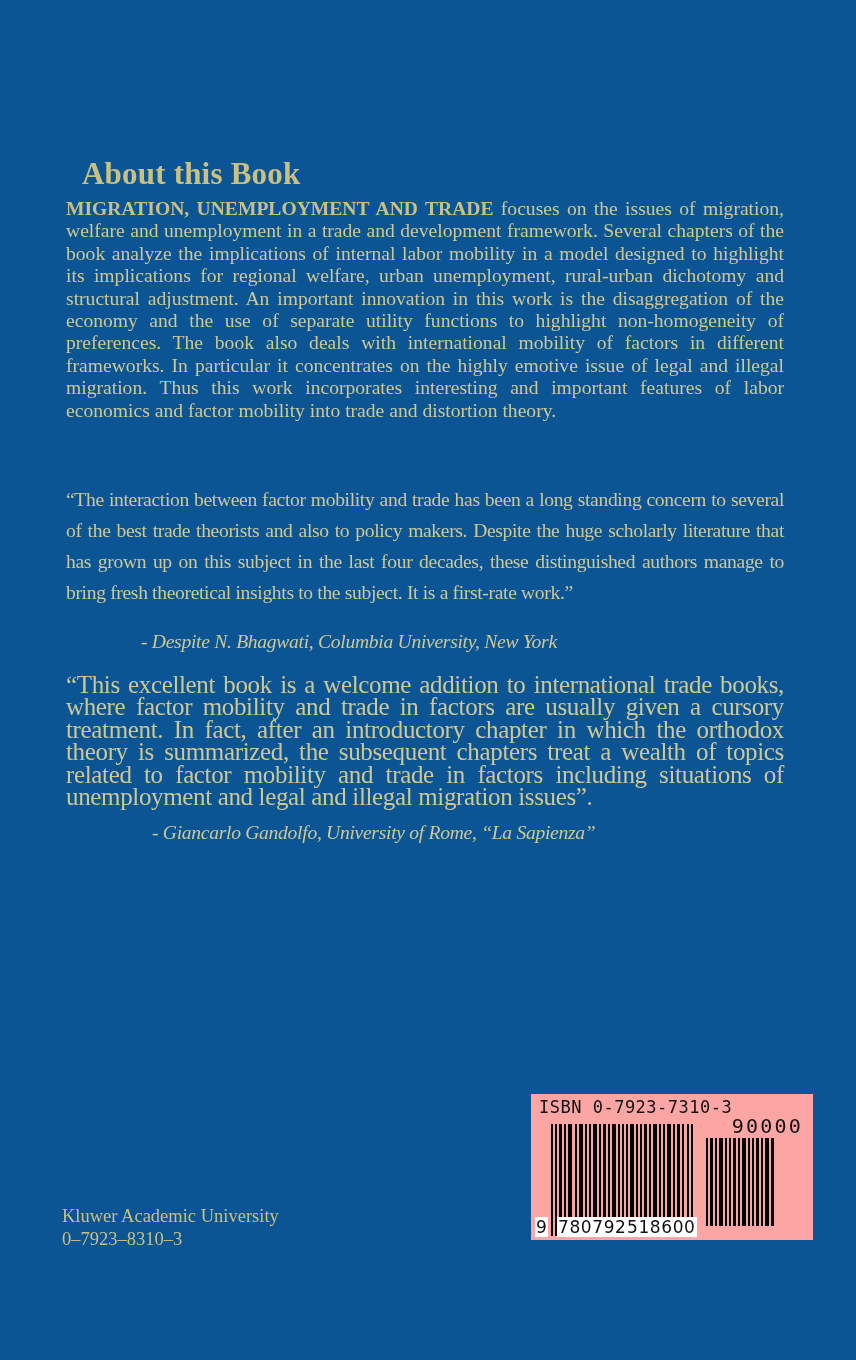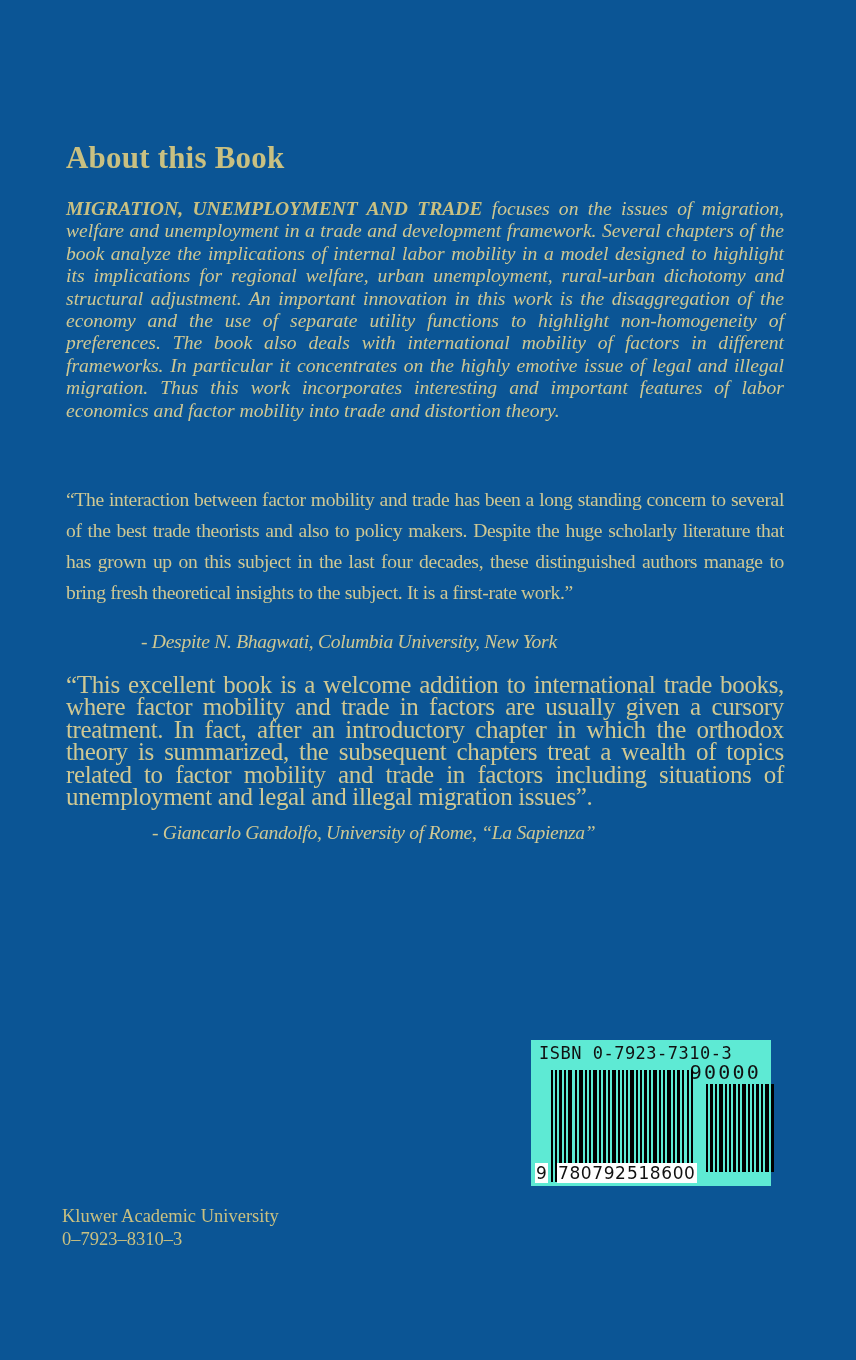--- a/index.html
+++ b/index.html
@@ -152,7 +152,7 @@
 
 <div>
 
-  <h1 class="title" style="margin:0;">About this Book</h1>
+  <h1 class="title" style="margin:16px;">About this Book</h1>
 
   <div class="content">
     <p>

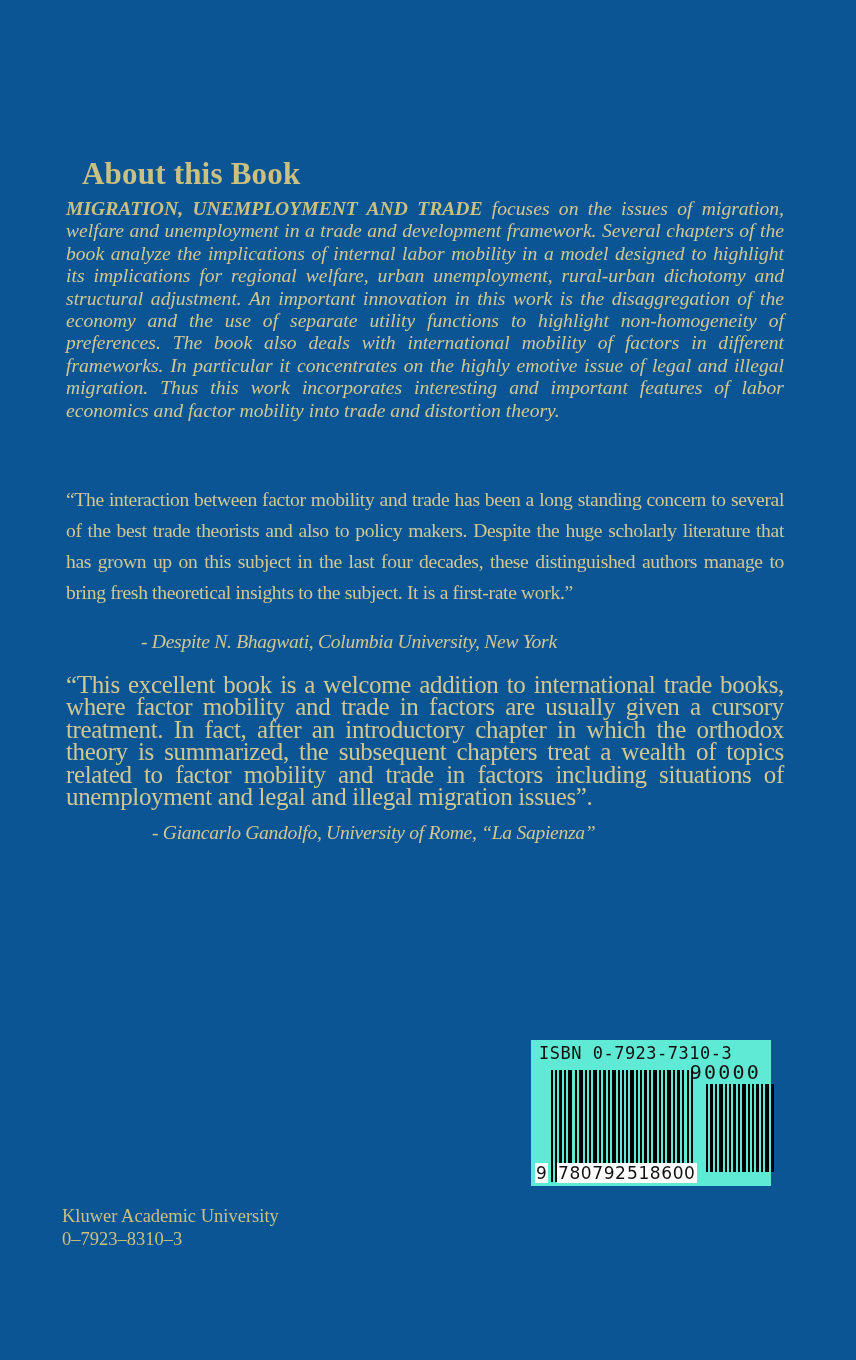--- a/index.html
+++ b/index.html
@@ -36,7 +36,6 @@
     }
     .content p {
       margin: 0;
-      font-style: italic;
     }
     .lead {
       font-weight: bold;

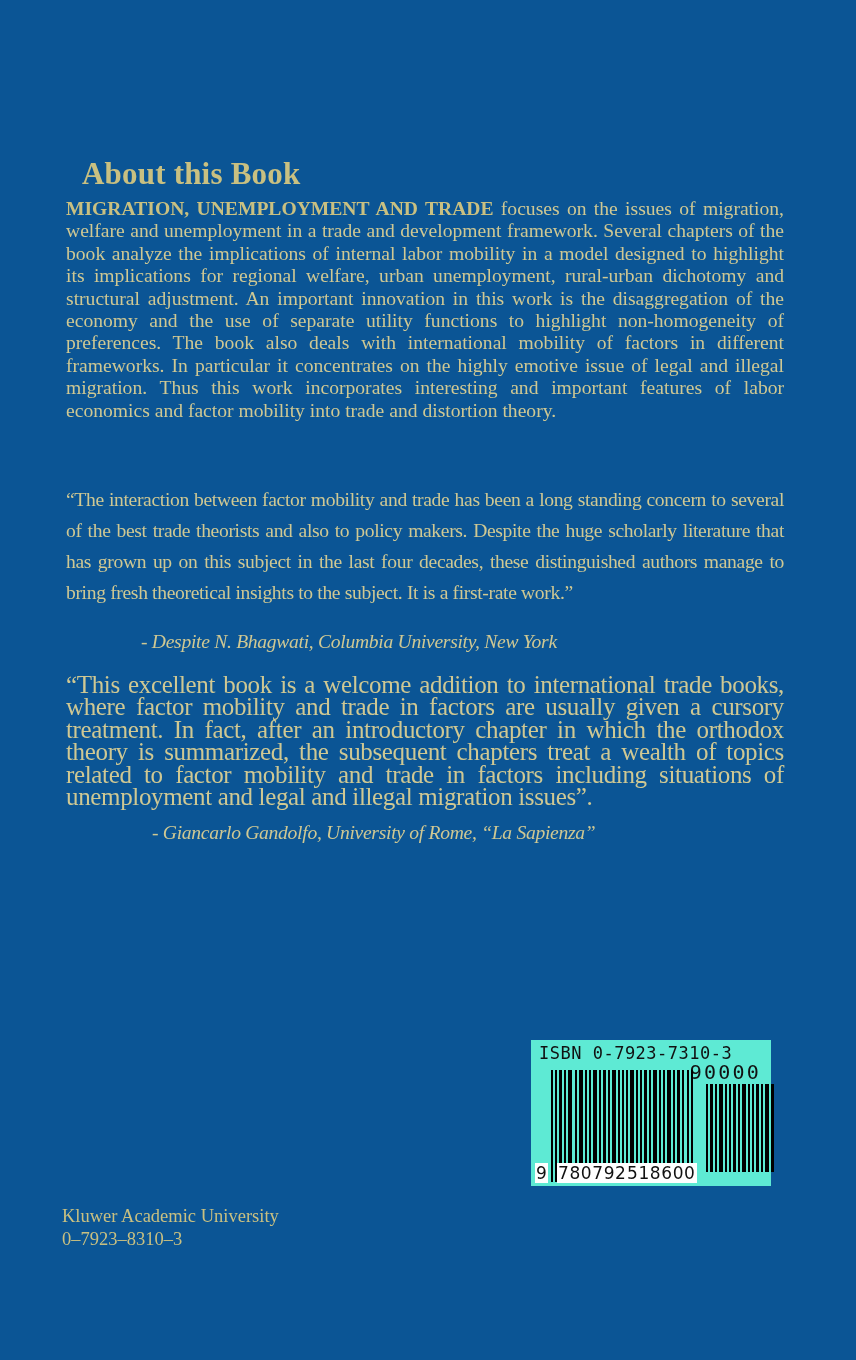--- a/index.html
+++ b/index.html
@@ -91,10 +91,10 @@
     .barcode-box {
       position: absolute;
       left: 531px;
-      top: 1040px;
-      width: 240px;
+      top: 1094px;
+      width: 282px;
       height: 146px;
-      background: #5eead4;
+      background: #fca5a5;
       box-sizing: border-box;
     }
     .isbn-text {

